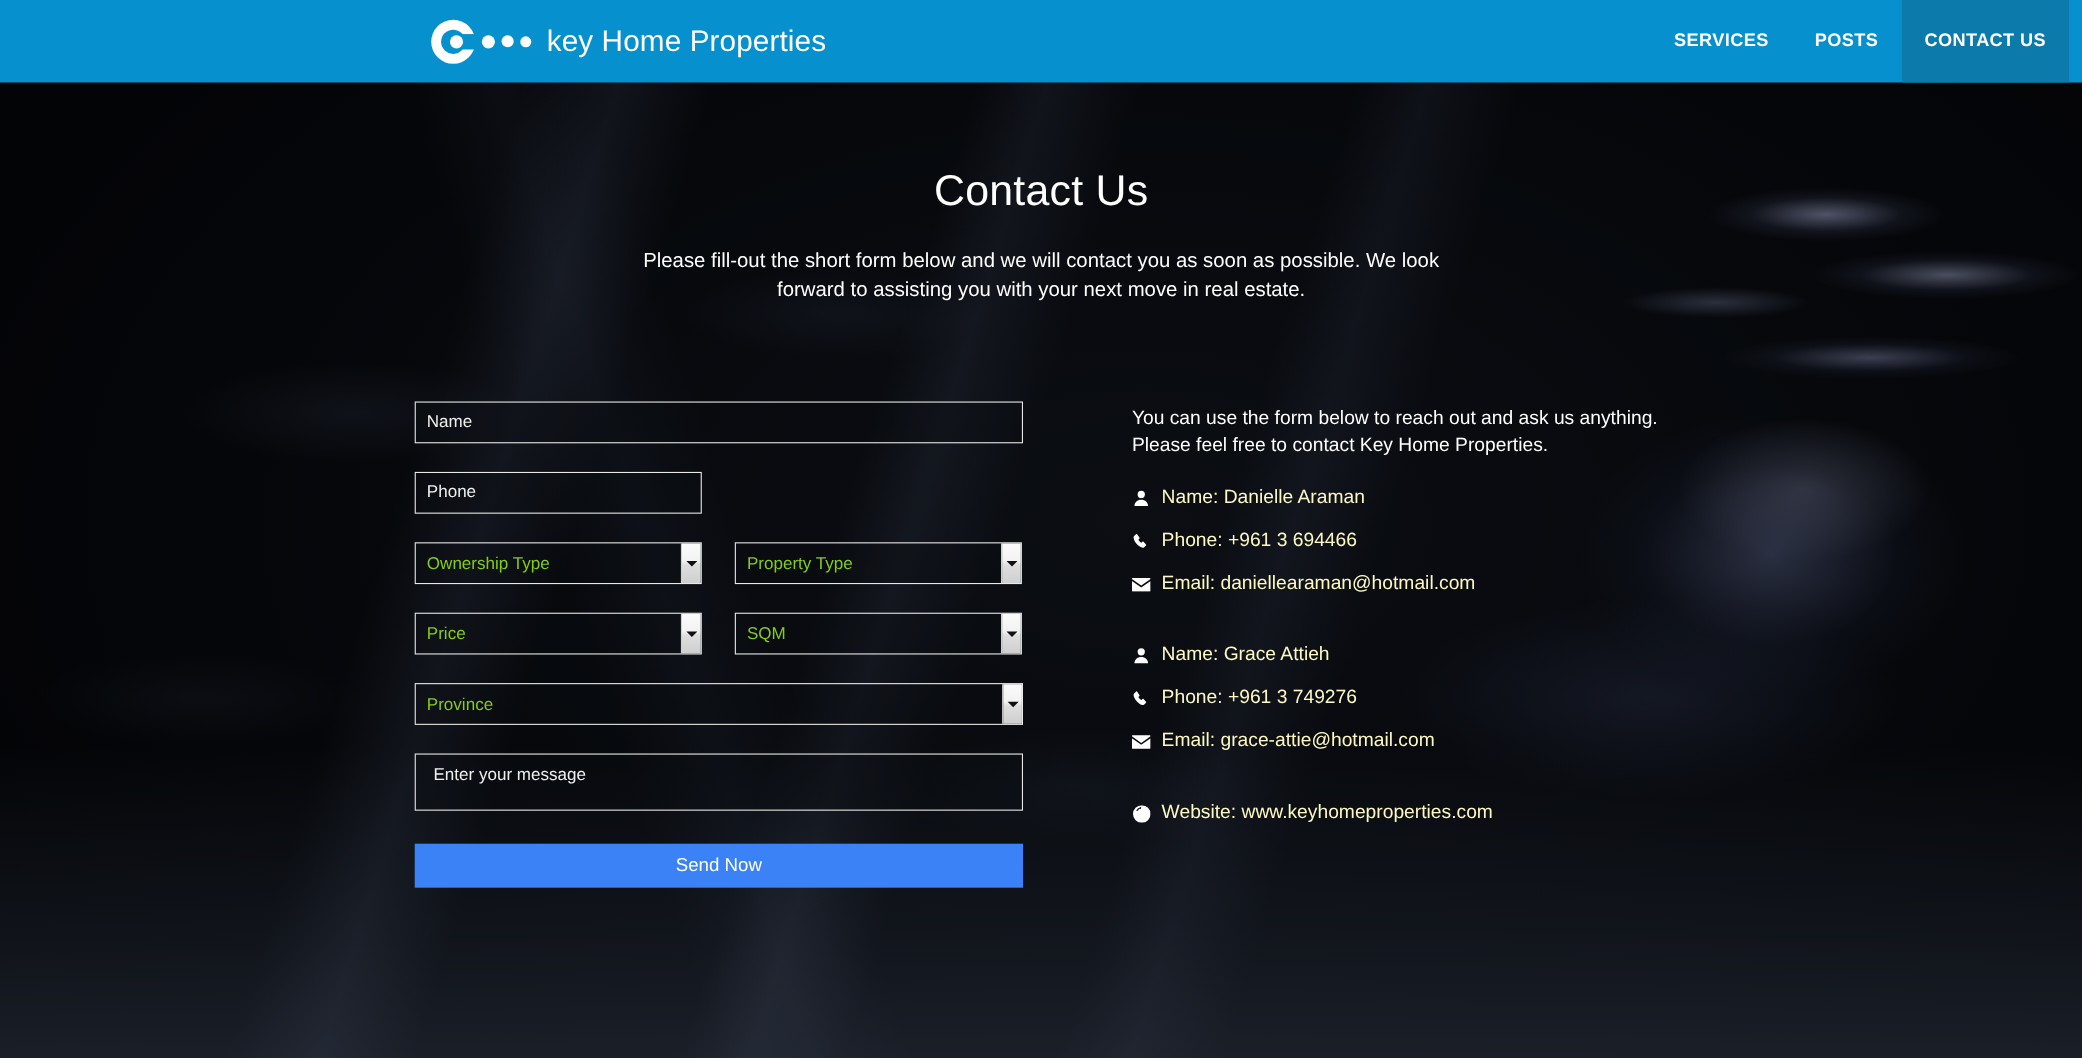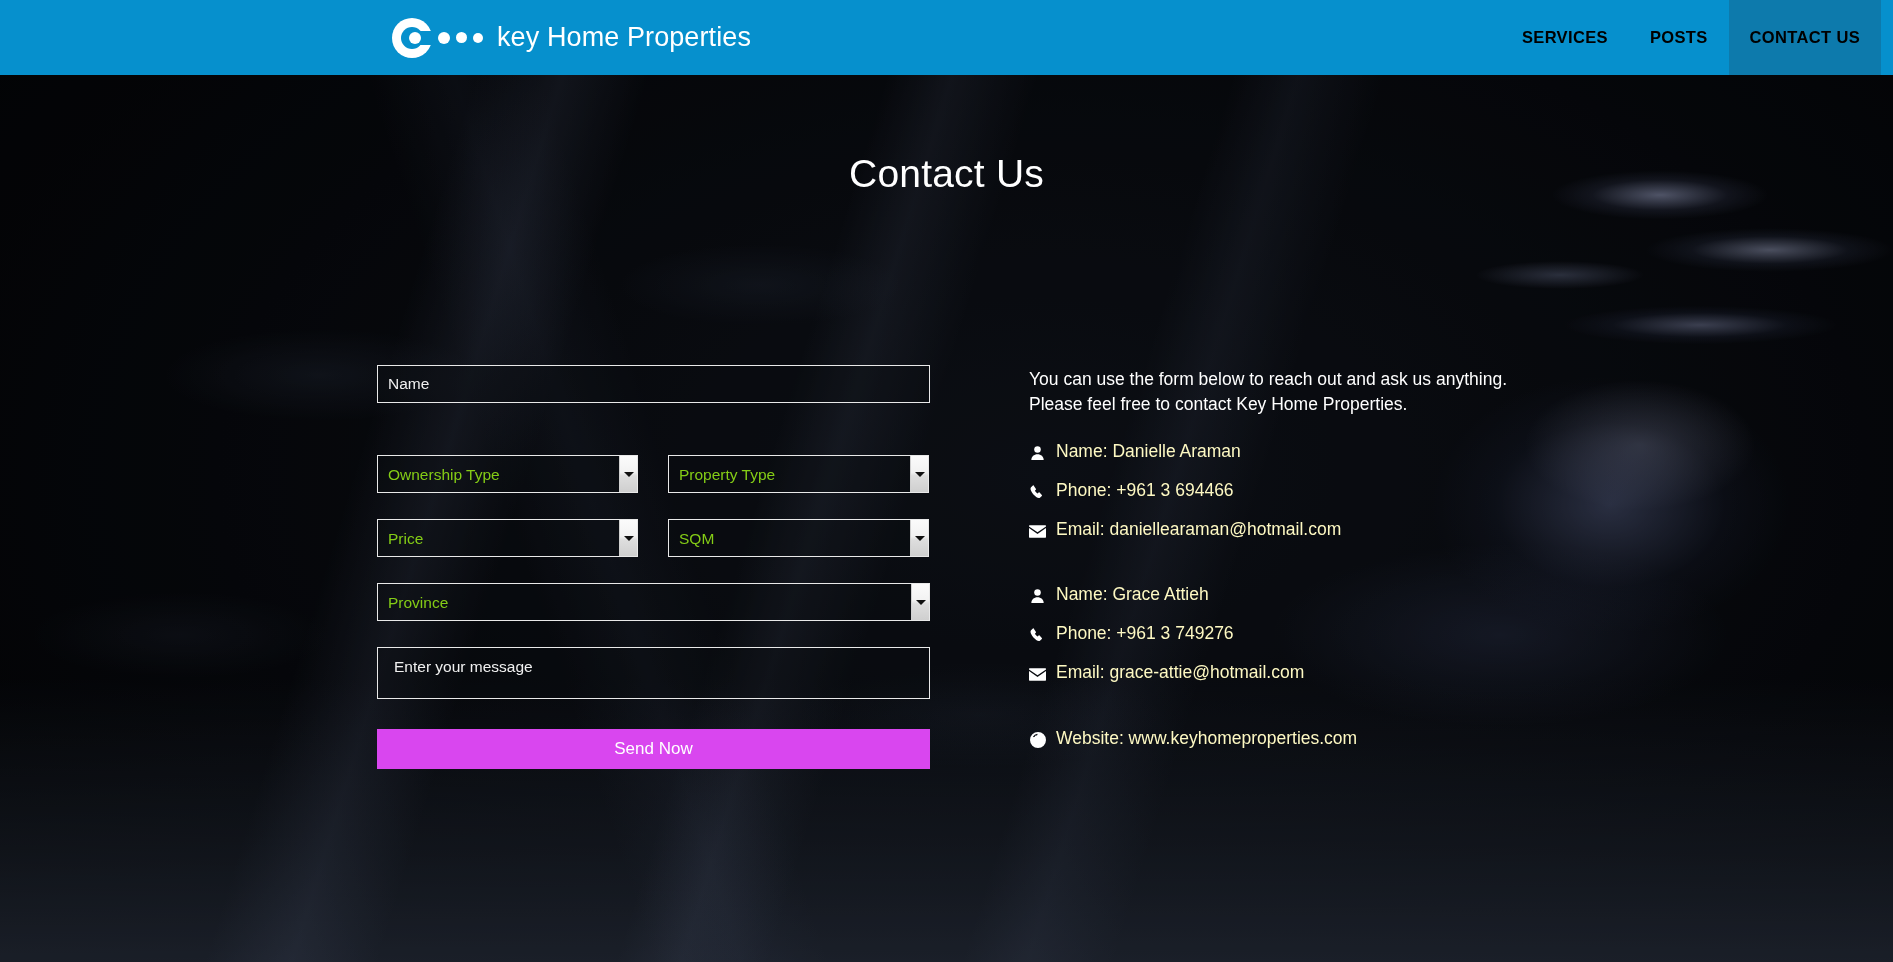--- a/index.html
+++ b/index.html
@@ -101,7 +101,7 @@
   }
   .nav-item {
     display: flex; align-items: center; padding: 0 21px;
-    color: #000000; font-size: 16.5px; font-weight: bold;
+    color: #ffffff; font-size: 16.5px; font-weight: bold;
     letter-spacing: .35px; white-space: nowrap;
     text-decoration: none; cursor: pointer;
   }

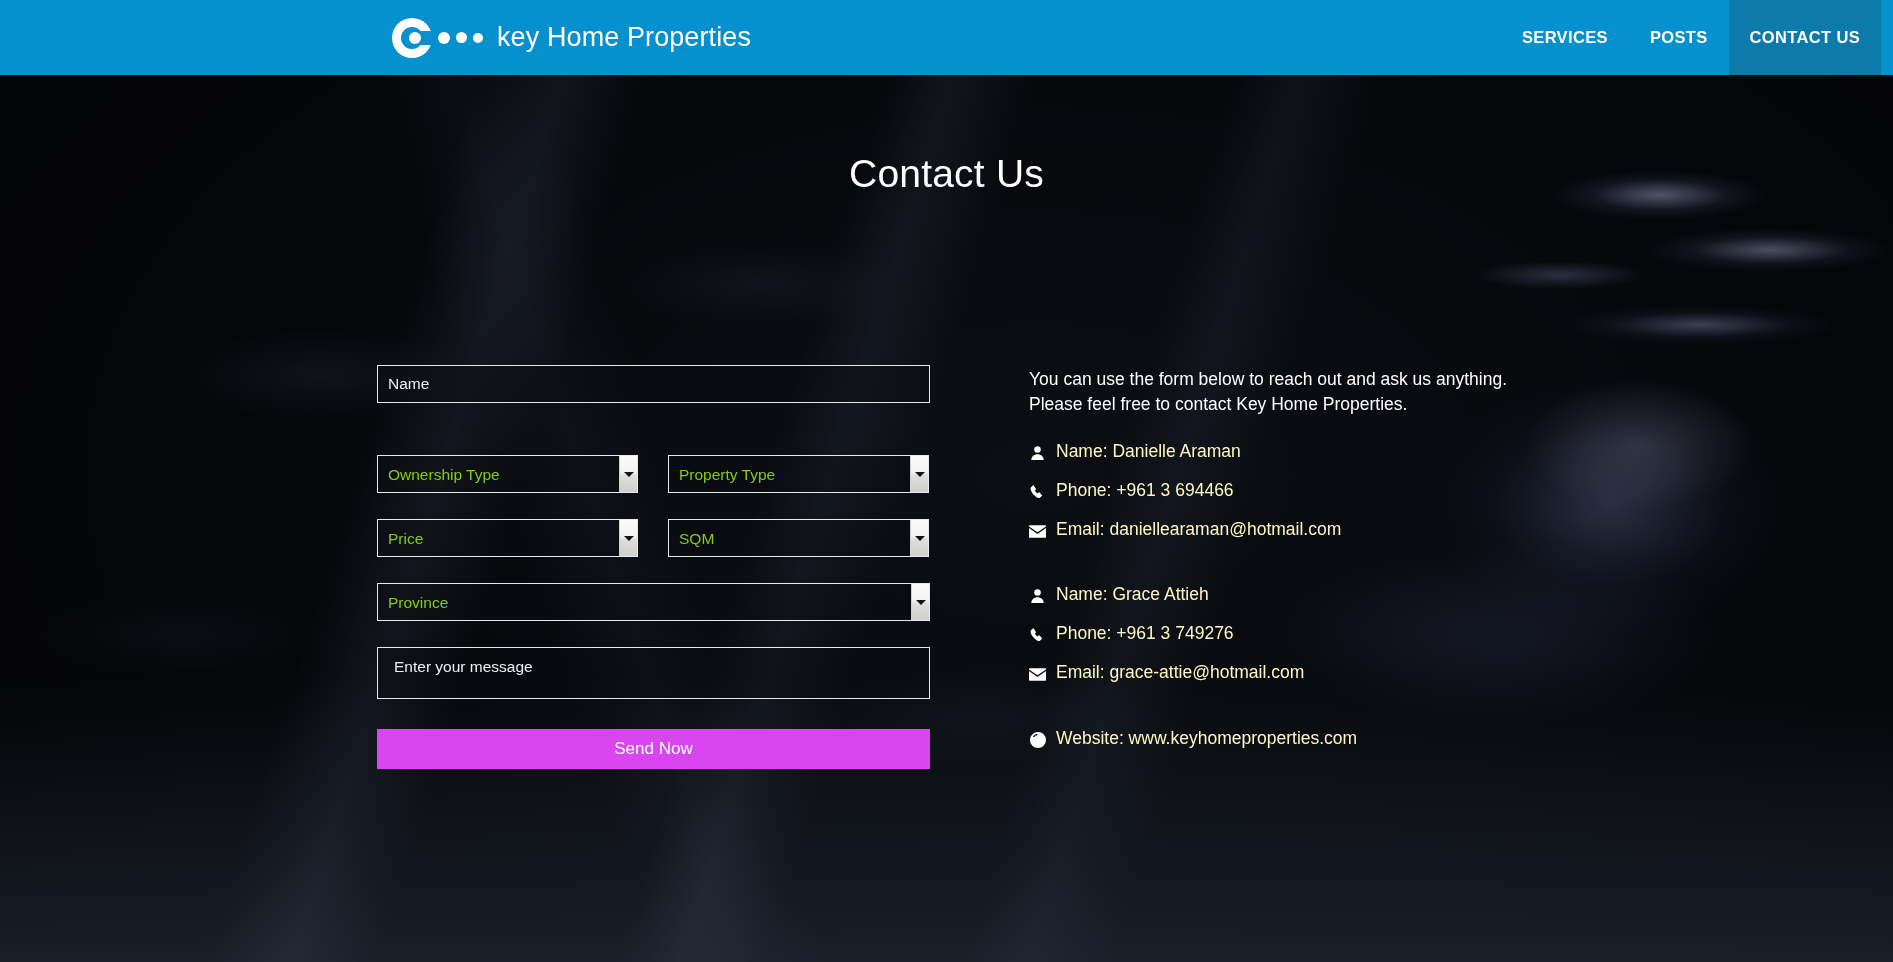--- a/index.html
+++ b/index.html
@@ -232,6 +232,7 @@
 
   <div class="hero">
     <h1 class="hero-title">Contact Us</h1>
+    <p class="hero-sub">Please fill-out the short form below and we will contact you as soon as possible. We look forward to assisting you with your next move in real estate.</p>
   </div>
 
   <div class="content">

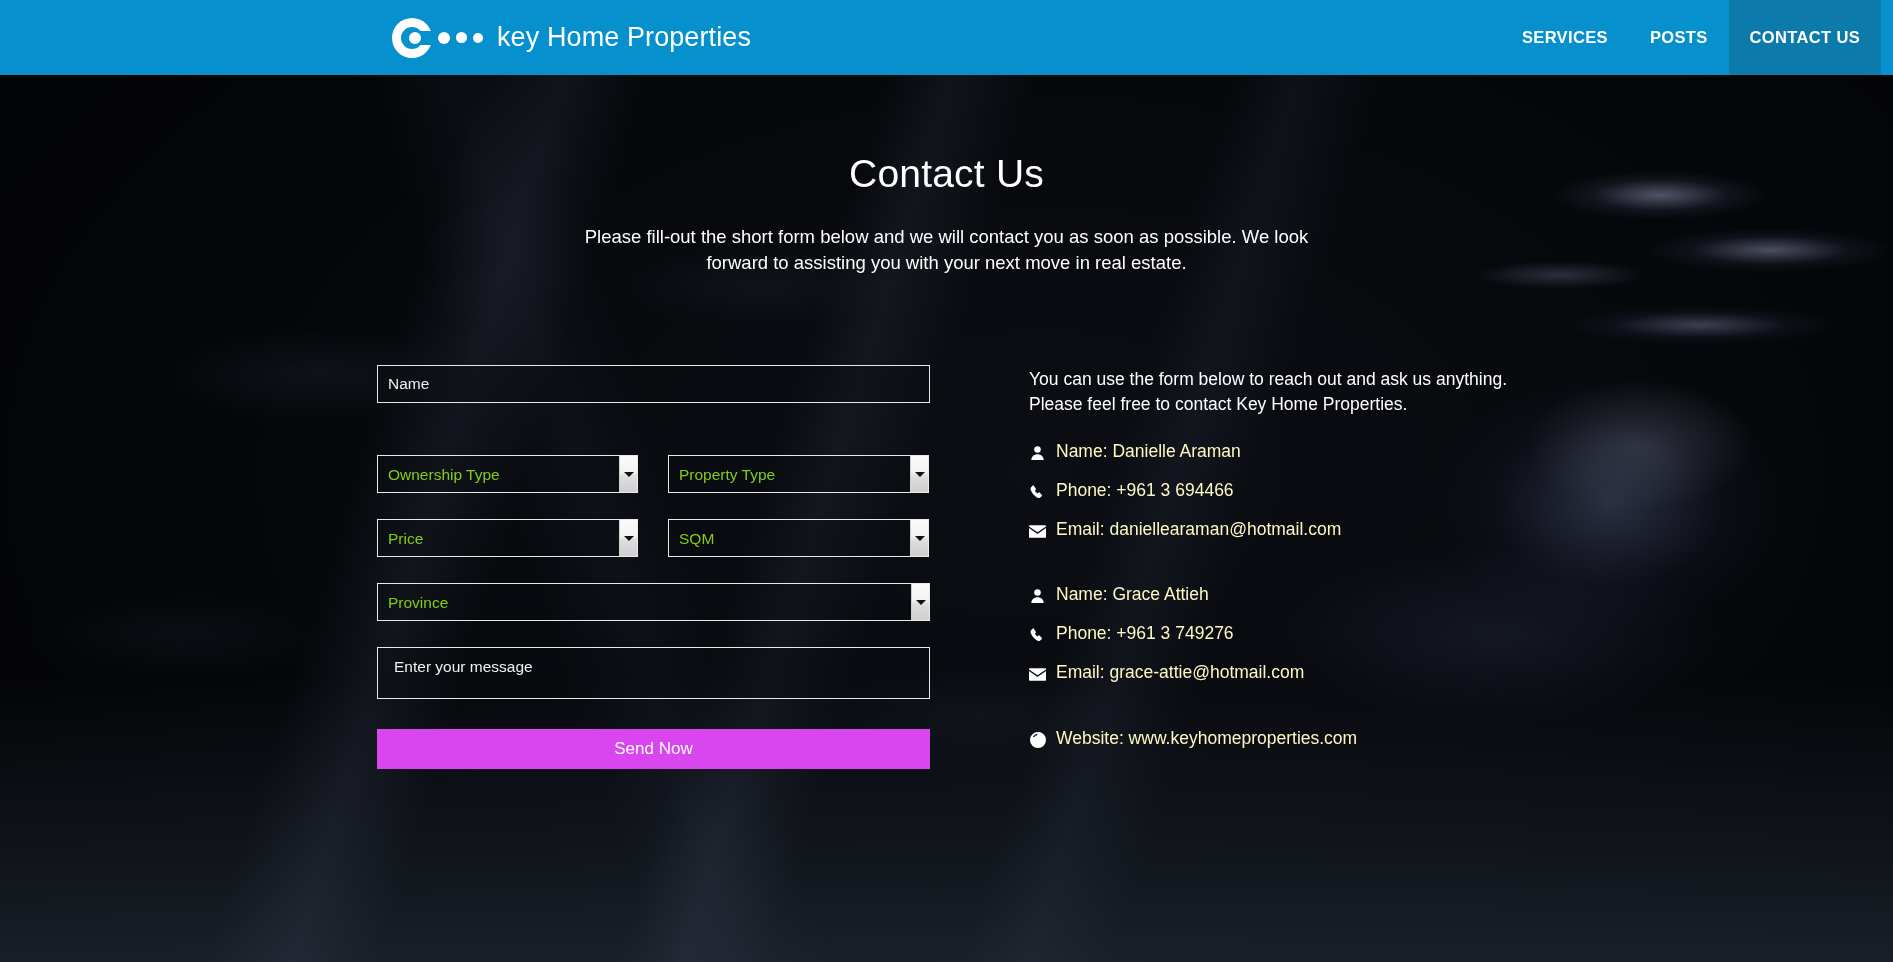--- a/index.html
+++ b/index.html
@@ -246,6 +246,9 @@
       </div>
 
       <div class="row">
+        <div class="field half">
+          <input class="ctl" type="text" placeholder="Phone" style="">
+        </div>
       </div>
 
       <div class="row">

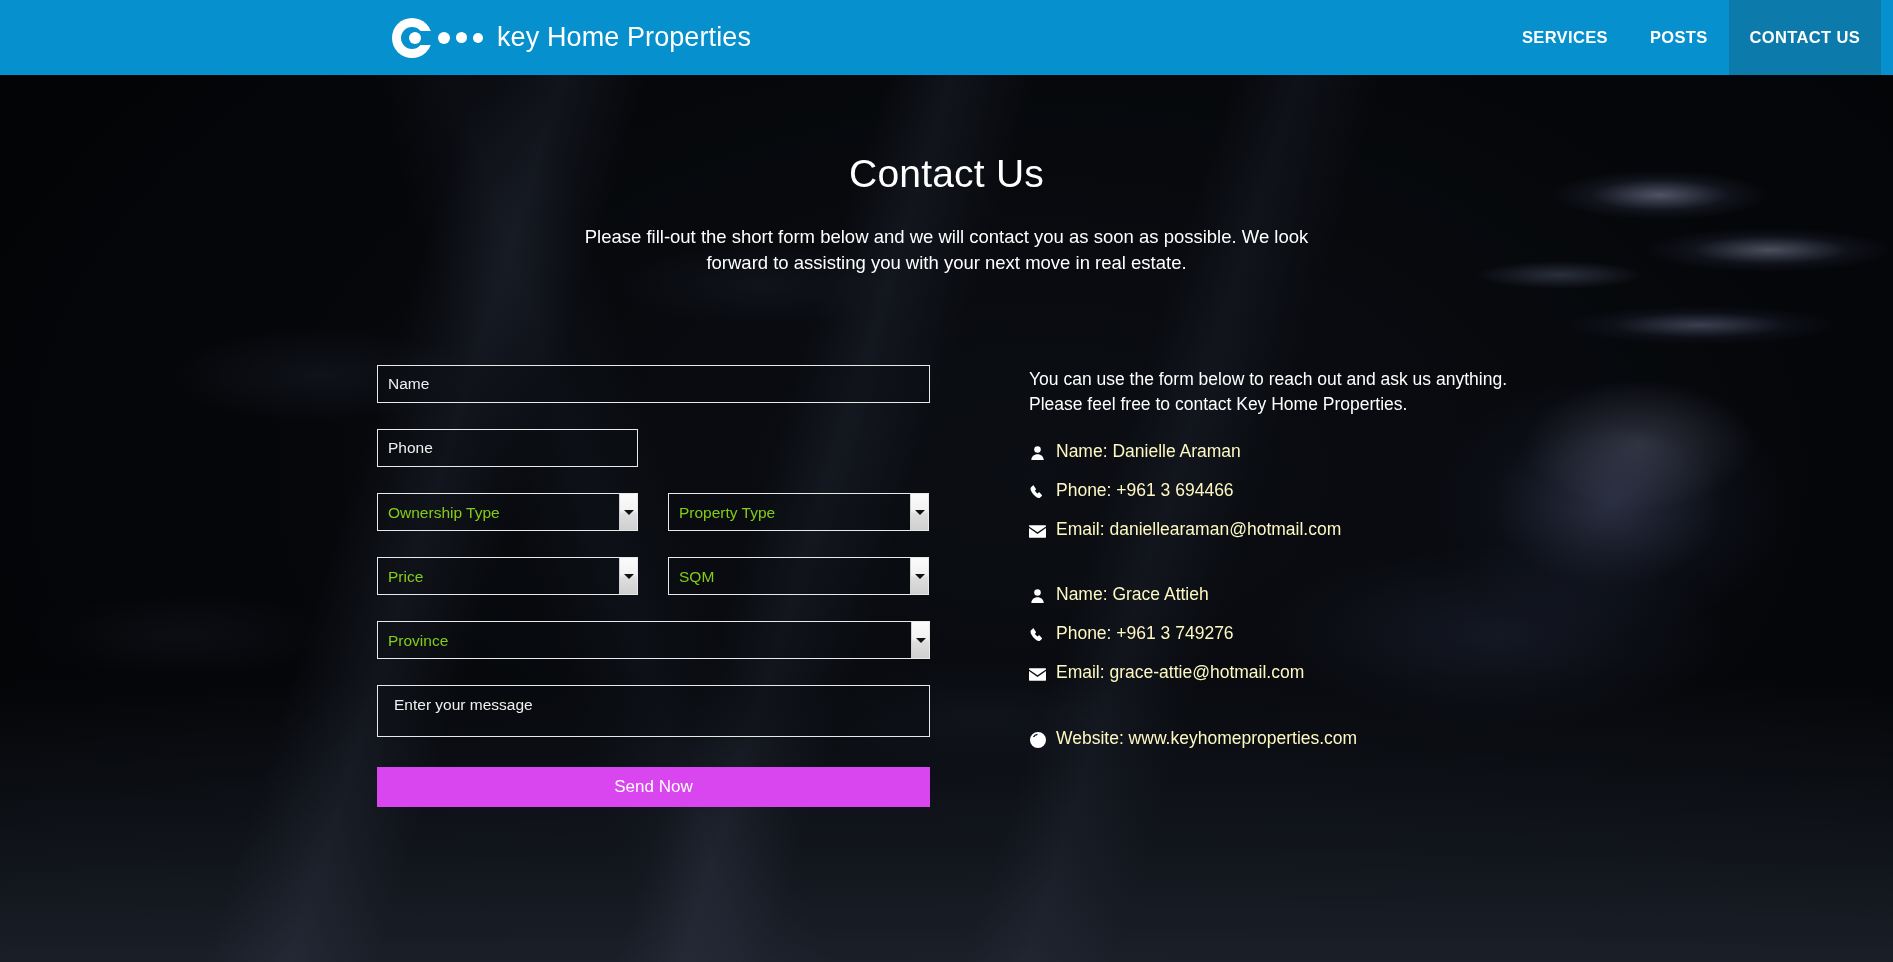--- a/index.html
+++ b/index.html
@@ -174,7 +174,7 @@
   .submit-btn {
     display: block; width: 553px; height: 40px;
     margin-top: 30px;
-    background: #d946ef; border: none;
+    background: #3b82f6; border: none;
     color: #fff; font-size: 17px; font-weight: 400;
     font-family: "Liberation Sans", sans-serif;
     cursor: pointer;

